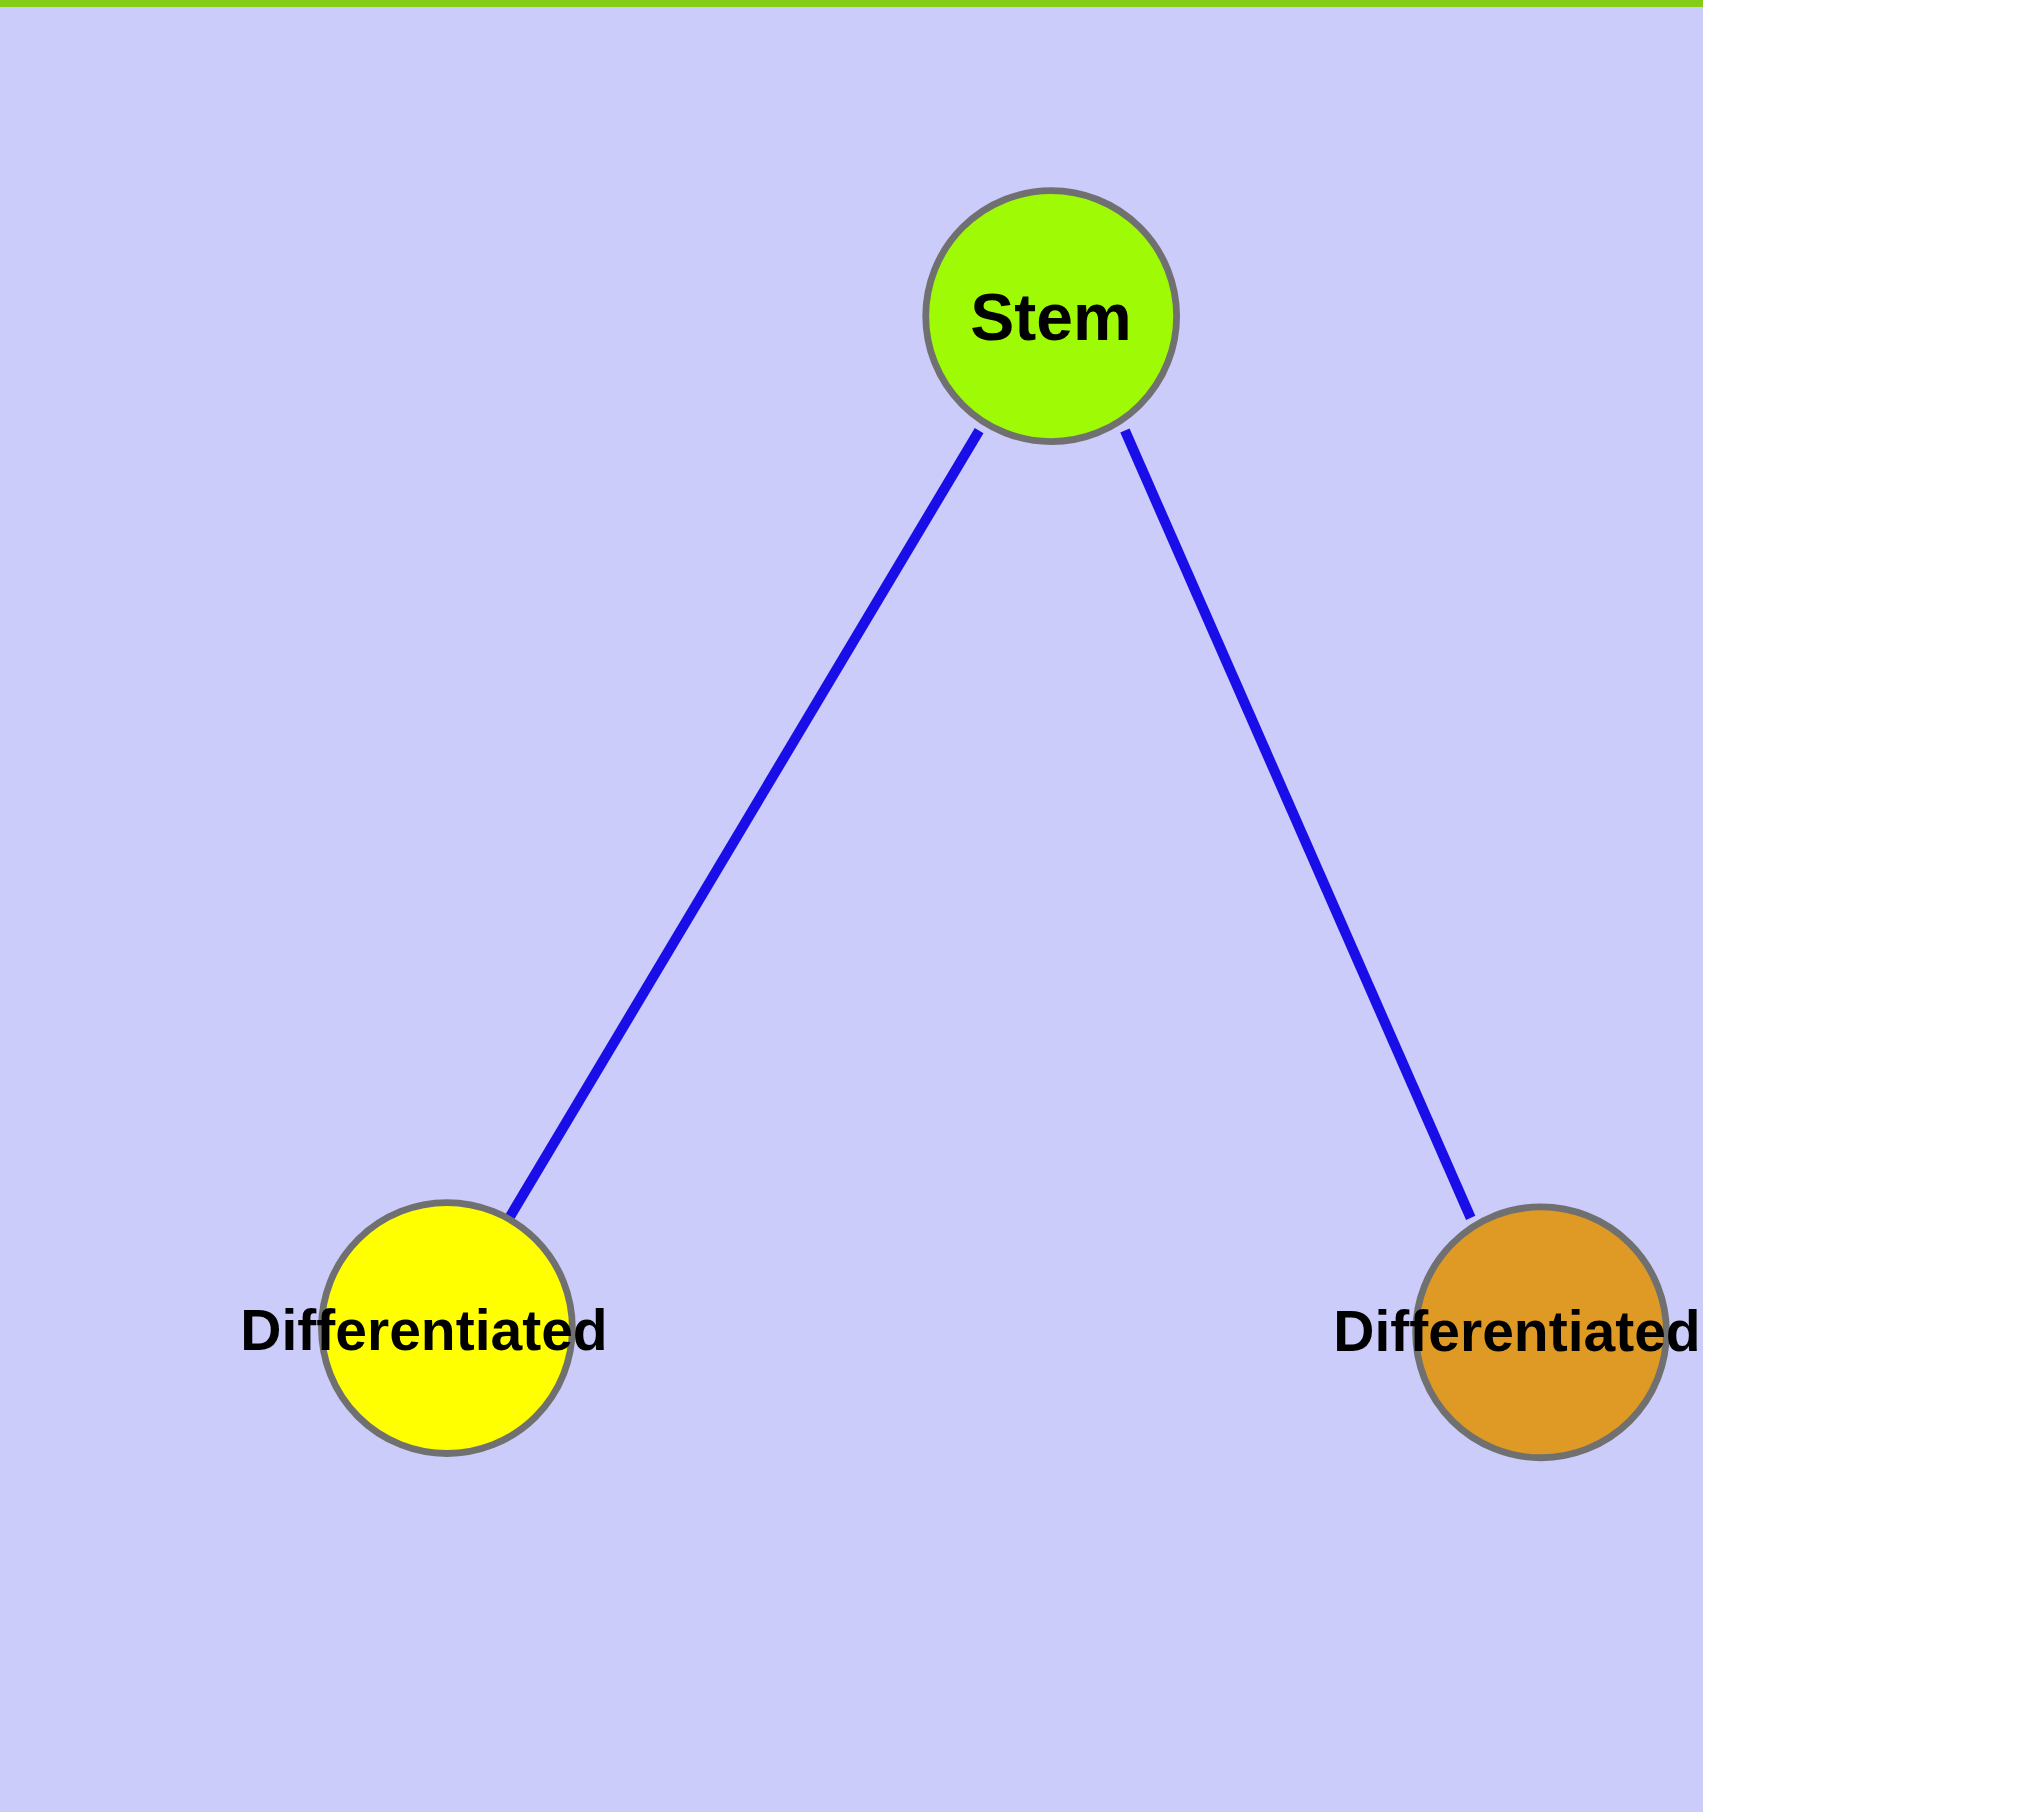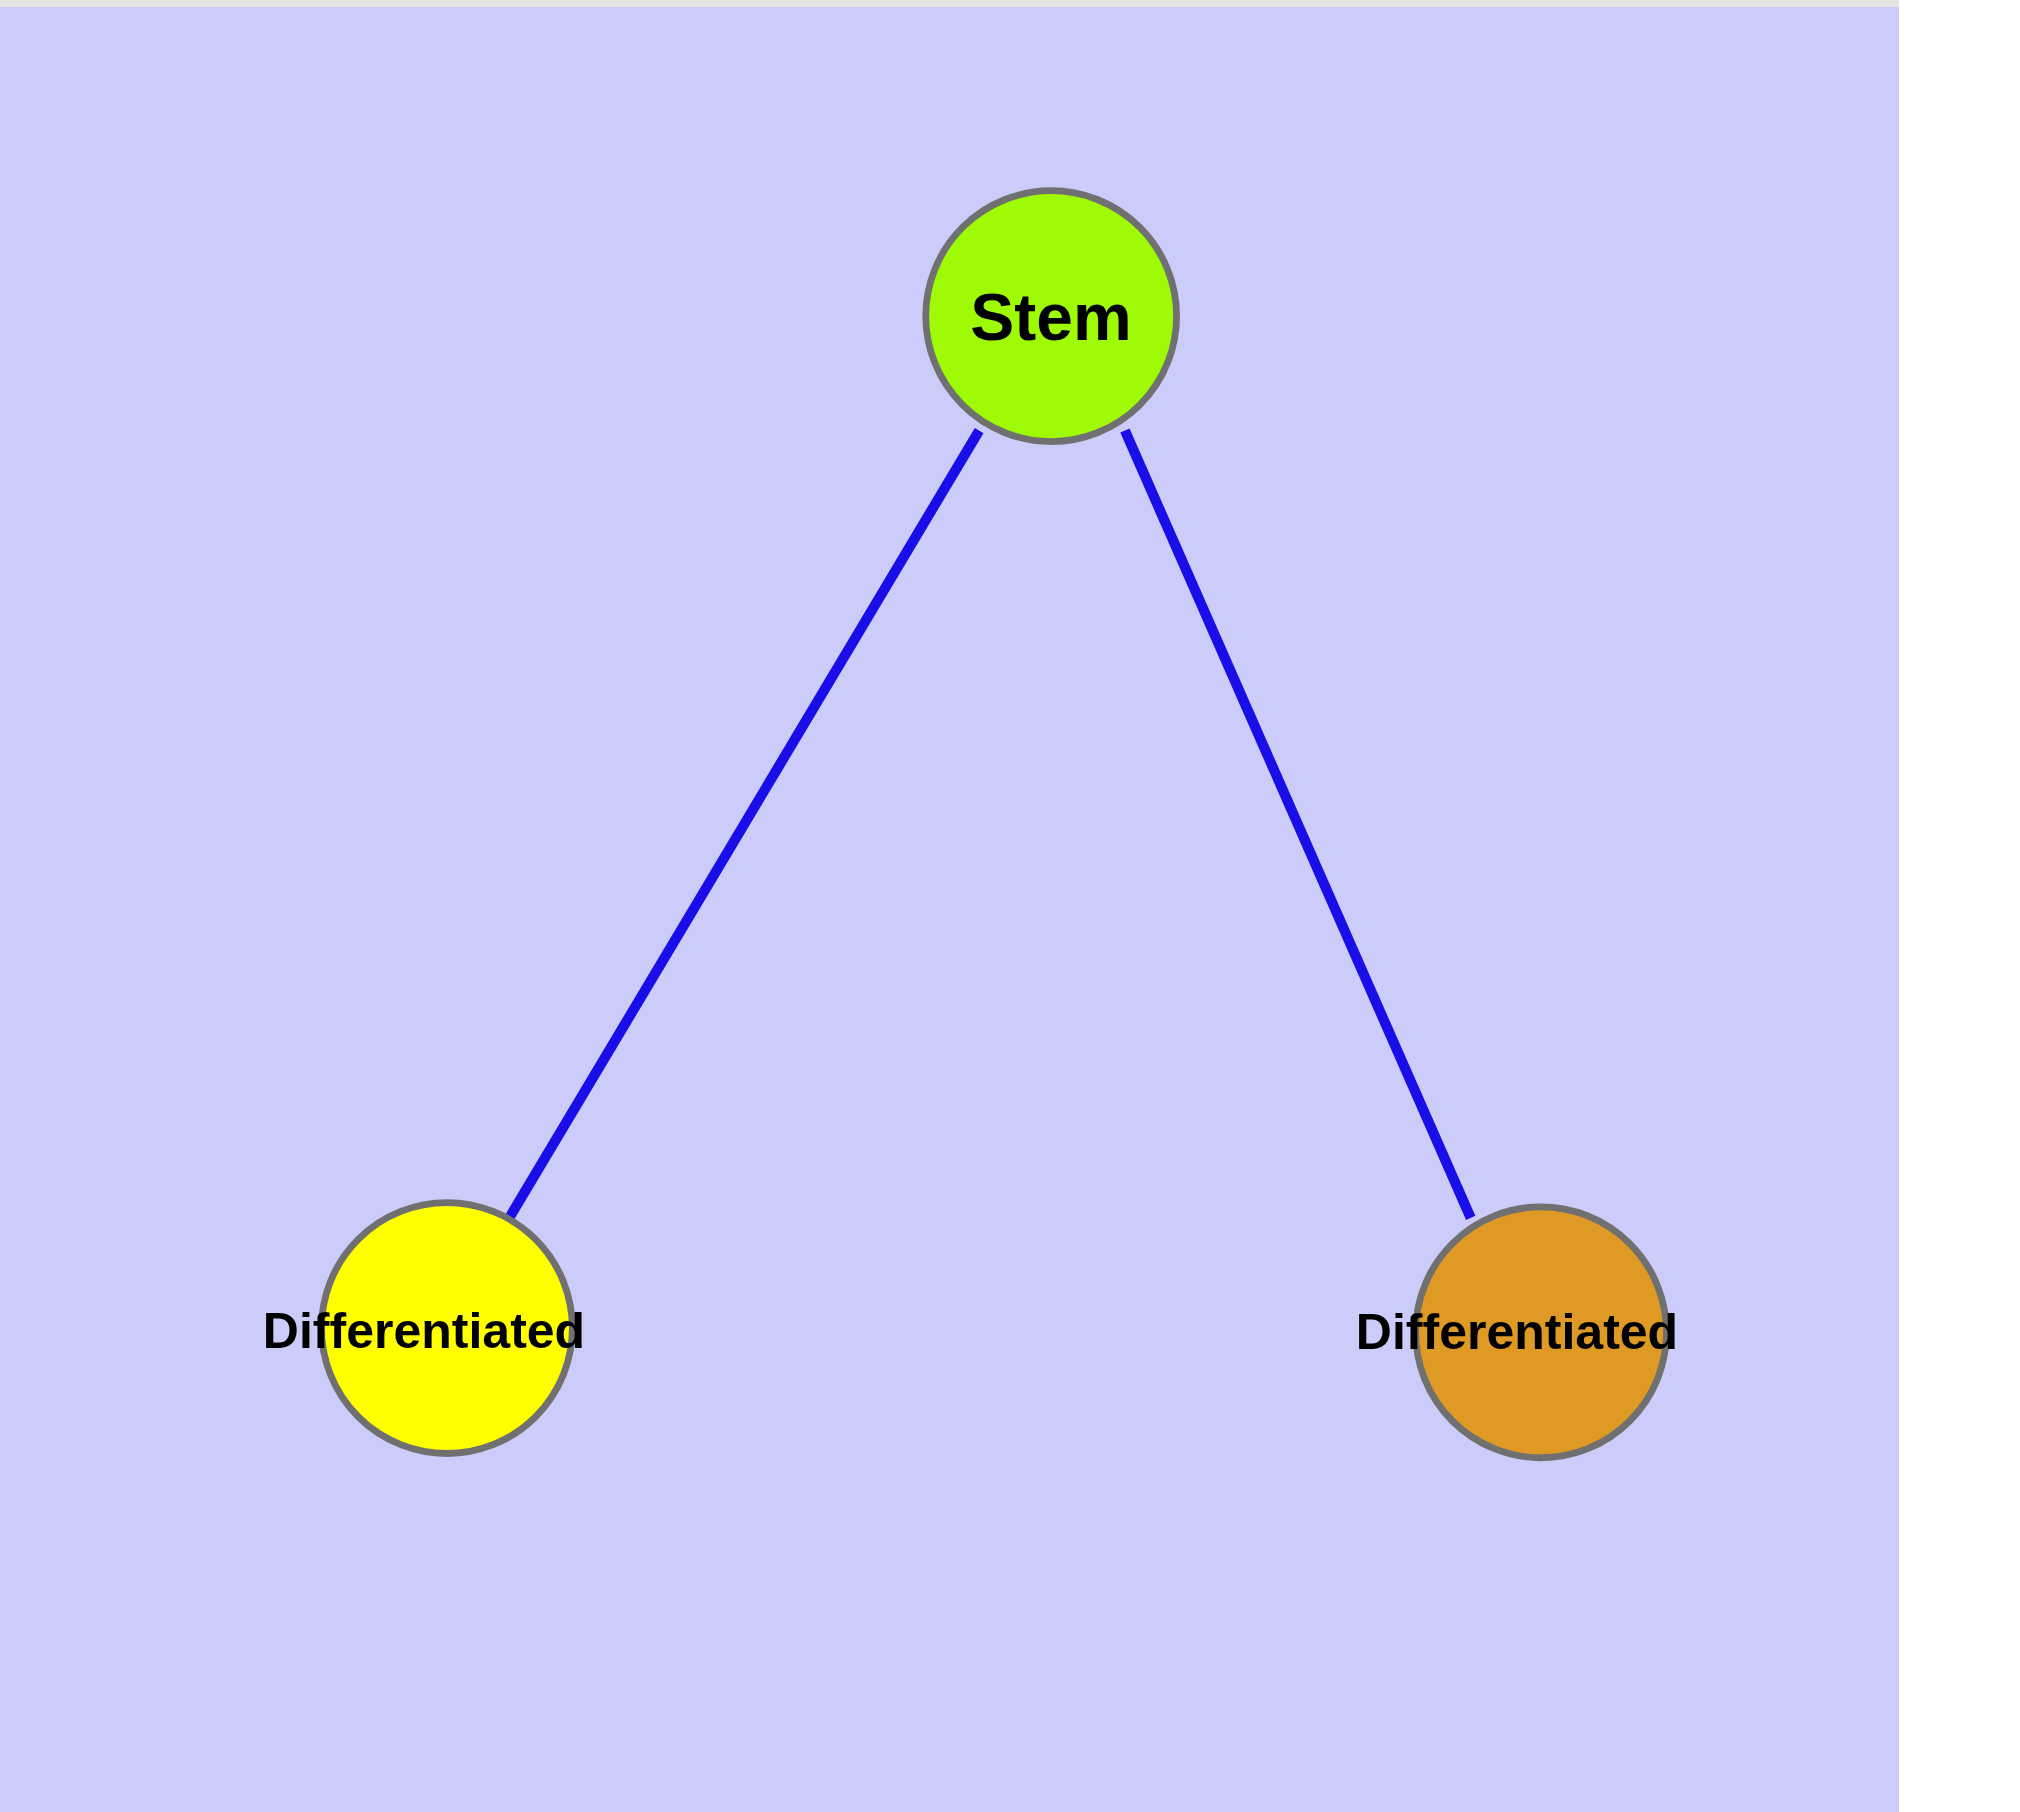--- a/index.html
+++ b/index.html
@@ -10,10 +10,10 @@
   }
   #canvas {
     position: relative;
-    width: 1899px;
+    width: 1703px;
     height: 1812px;
     overflow: hidden;
-    background: #e5e5e5;
+    background: #84cc16;
     font-family: "Liberation Sans", sans-serif;
   }
   #plot-background {

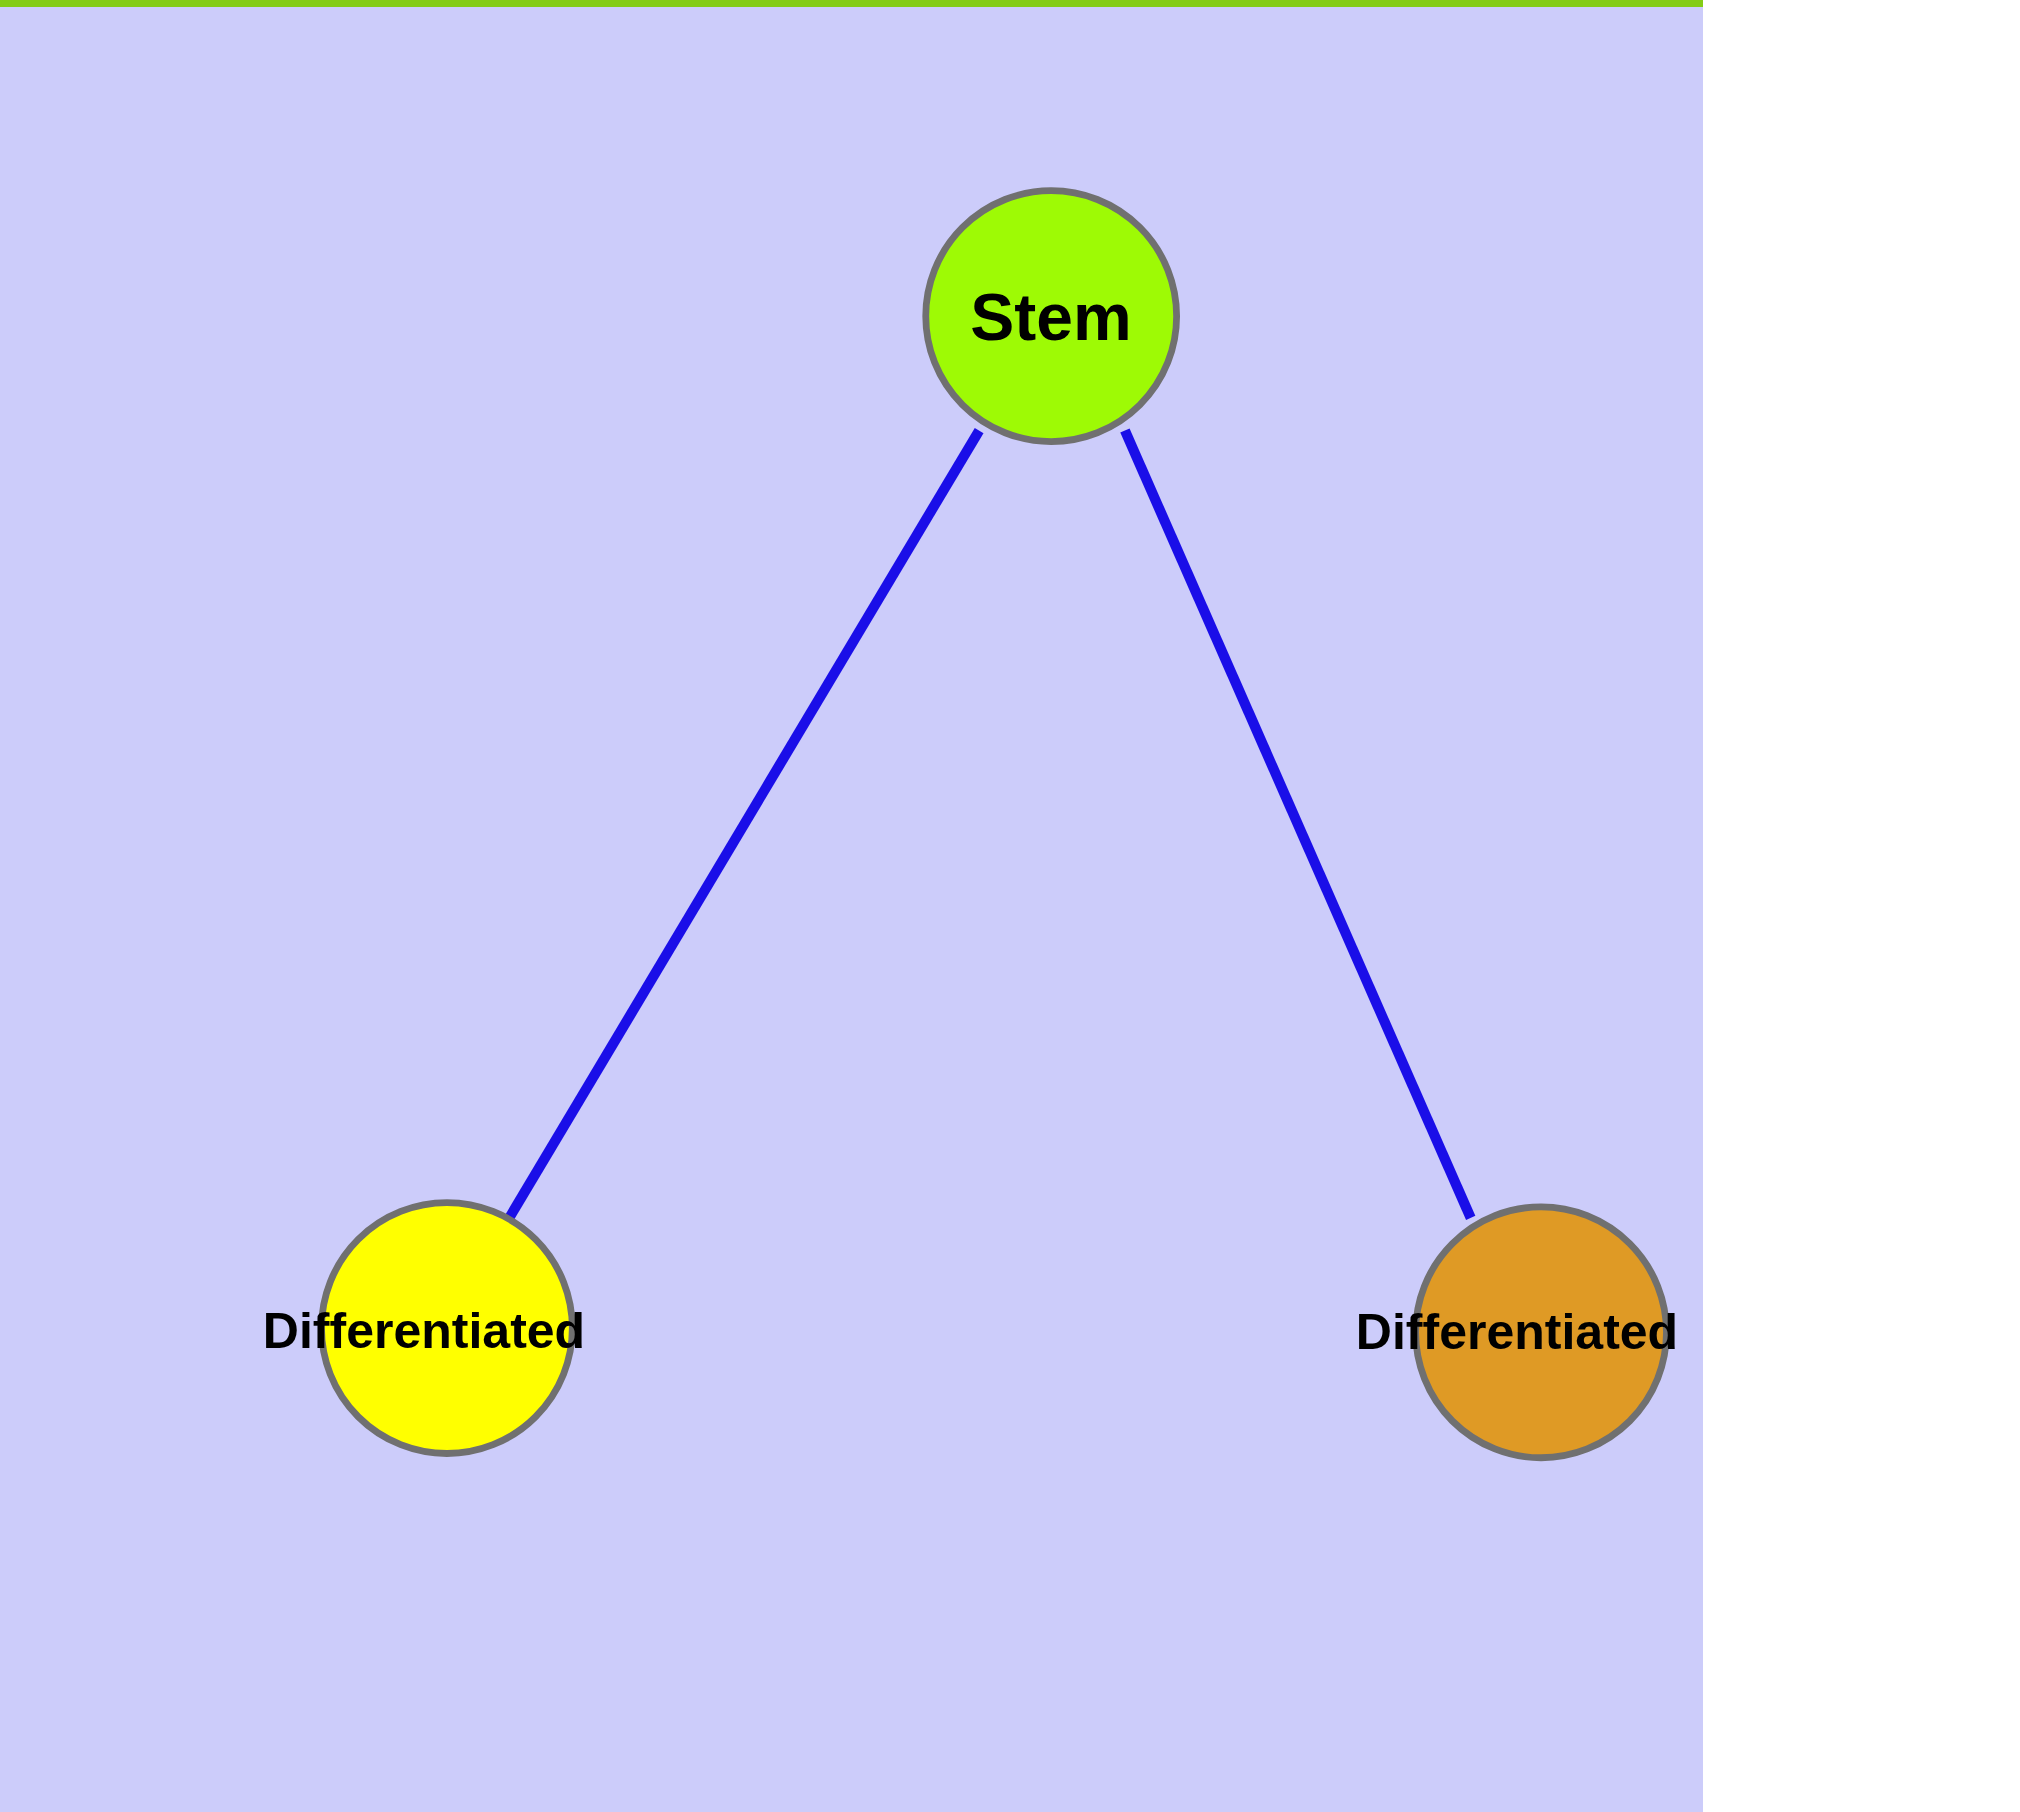--- a/index.html
+++ b/index.html
@@ -46,7 +46,7 @@
     font-size: 66px;
   }
   .label-leaf {
-    font-size: 50px;
+    font-size: 57px;
   }
 </style>
 </head>

